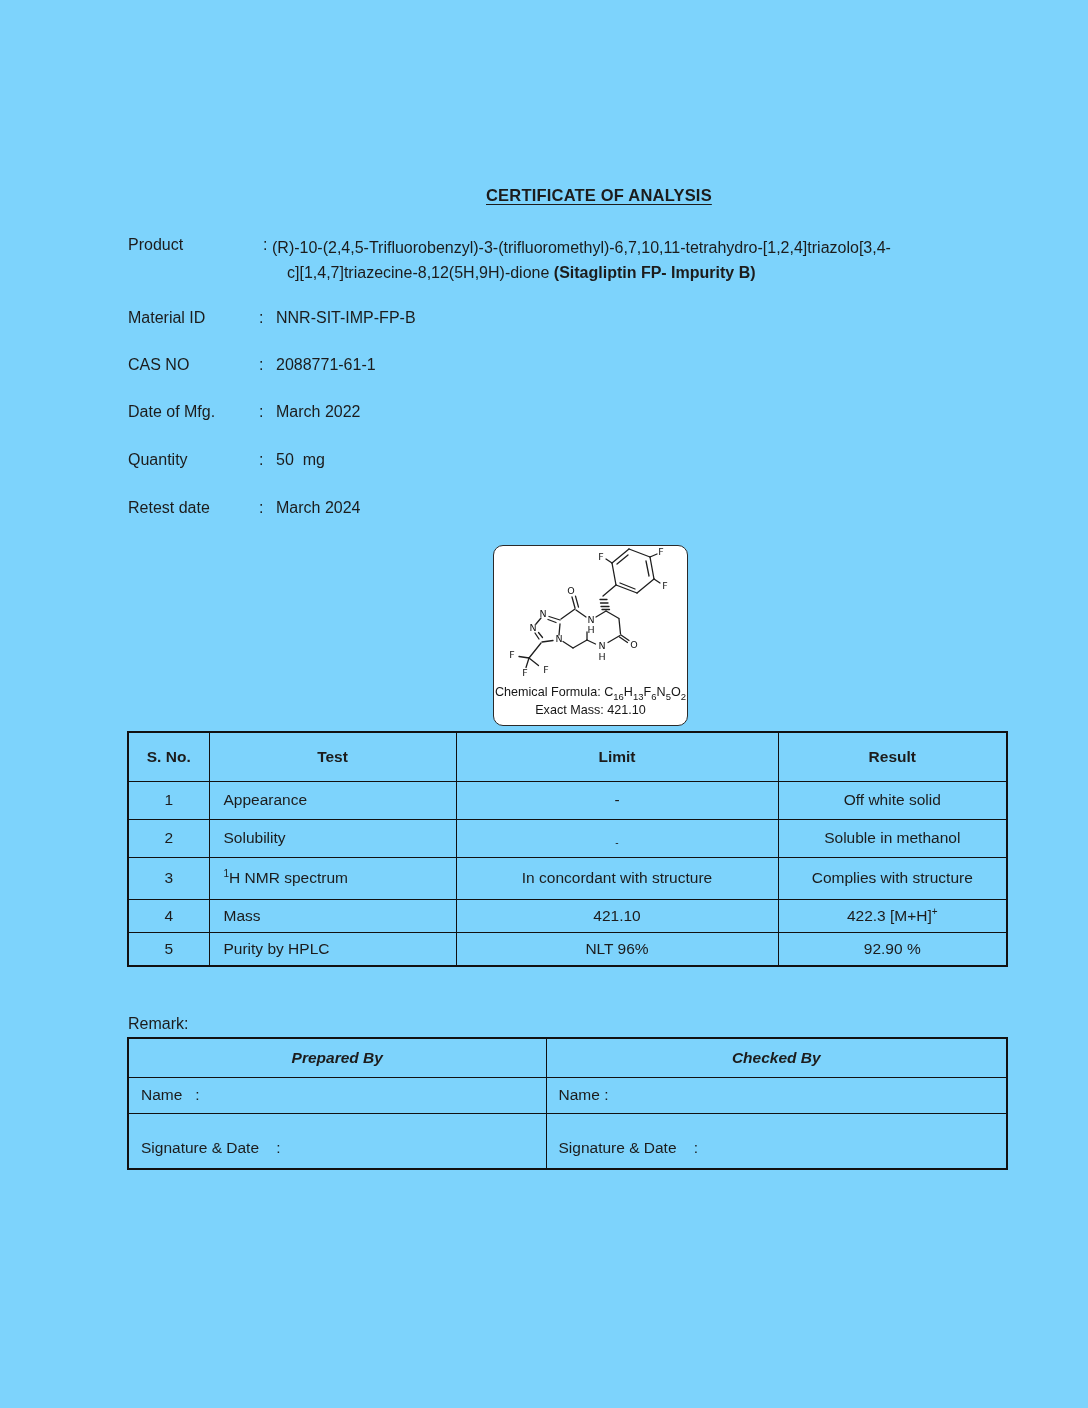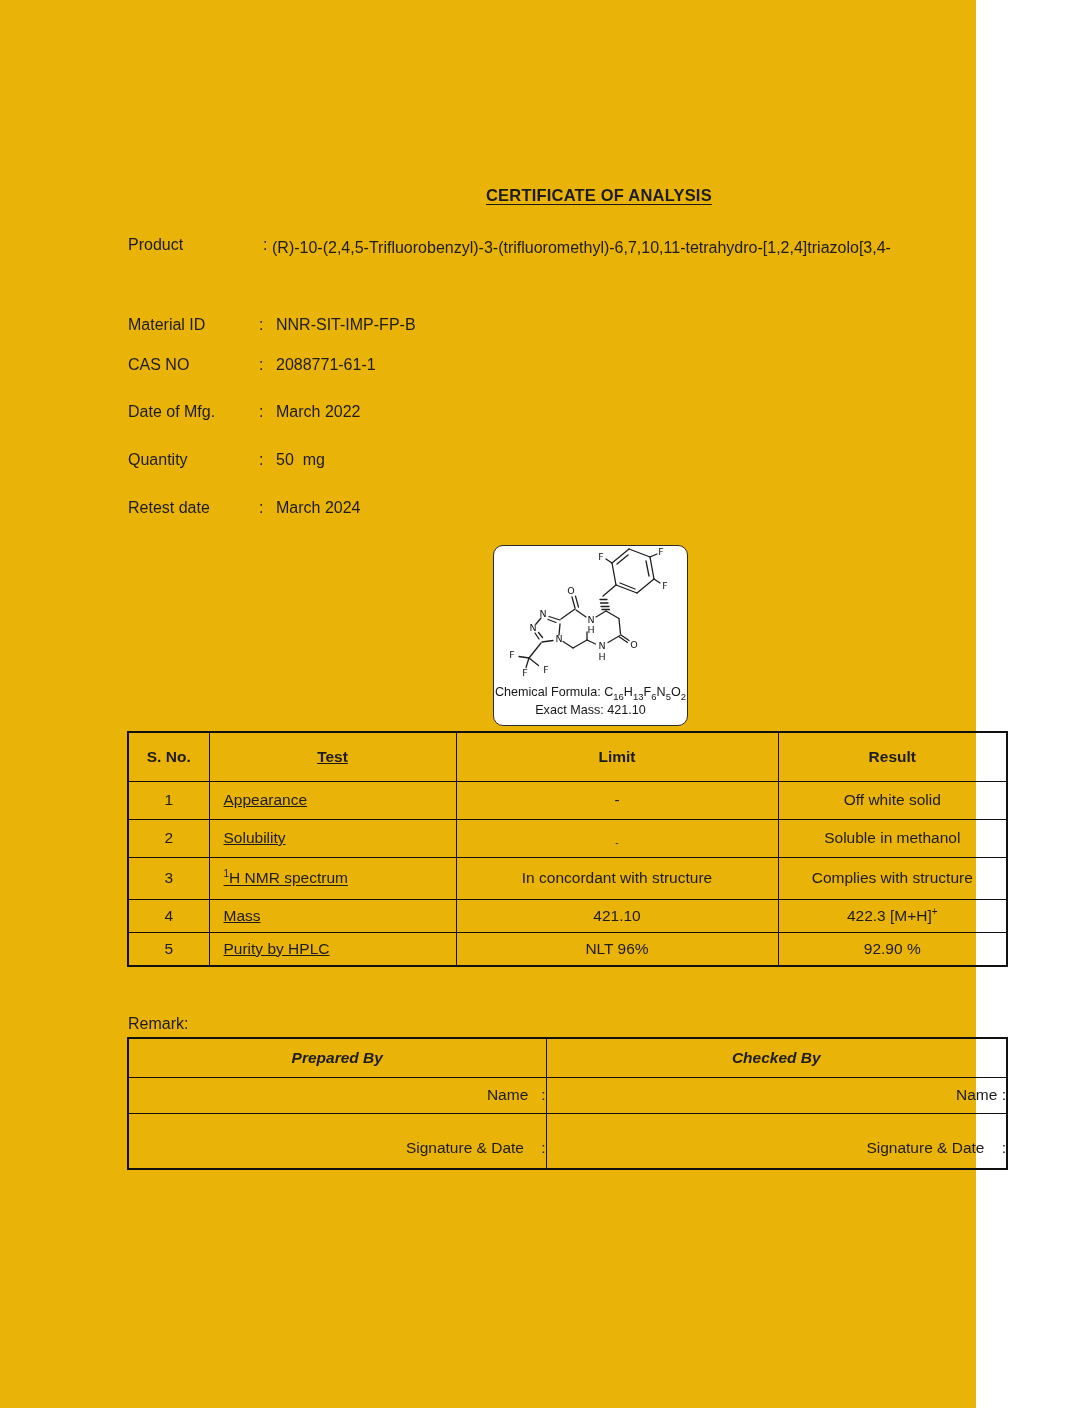--- a/index.html
+++ b/index.html
@@ -5,7 +5,7 @@
   * { margin:0; padding:0; box-sizing:border-box; }
   html,body { width:1088px; height:1408px; background:#ffffff; overflow:hidden; }
   body { font-family:"Liberation Sans", sans-serif; color:#1c1c1c; }
-  .page { position:relative; width:976px; height:1408px; background:#eab308; }
+  .page { position:relative; width:1088px; height:1408px; background:#7dd3fc; }
   .abs { position:absolute; }
 
   .coa-title { top:186px; left:486px; font-size:16.5px; font-weight:bold; letter-spacing:.2px;

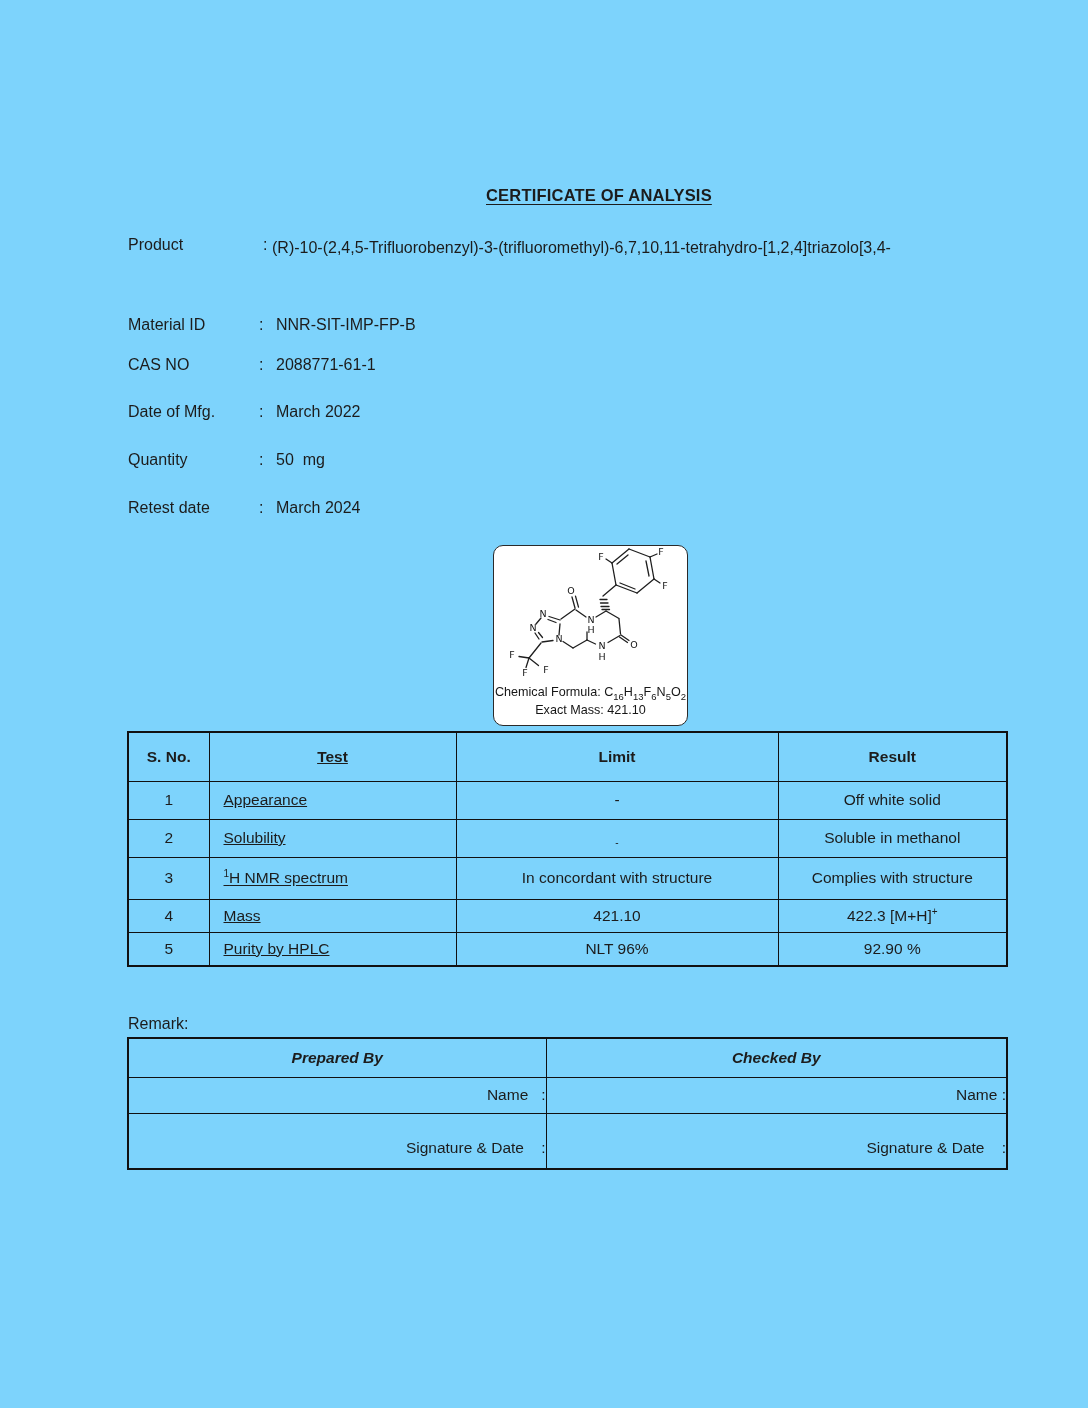--- a/index.html
+++ b/index.html
@@ -63,6 +63,7 @@
   <div class="abs product-colon">:</div>
   <div class="abs product-value">
     <div>(R)-10-(2,4,5-Trifluorobenzyl)-3-(trifluoromethyl)-6,7,10,11-tetrahydro-[1,2,4]triazolo[3,4-</div>
+    <div class="product-line2"><span>c][1,4,7]triazecine-8,12(5H,9H)-dione </span><span class="bold">(Sitagliptin FP- Impurity B)</span></div>
   </div>
 
   <div class="abs field-row" style="top:316px"><span class="flabel">Material ID</span><span class="fcolon">:</span><span class="fvalue">NNR-SIT-IMP-FP-B</span></div>

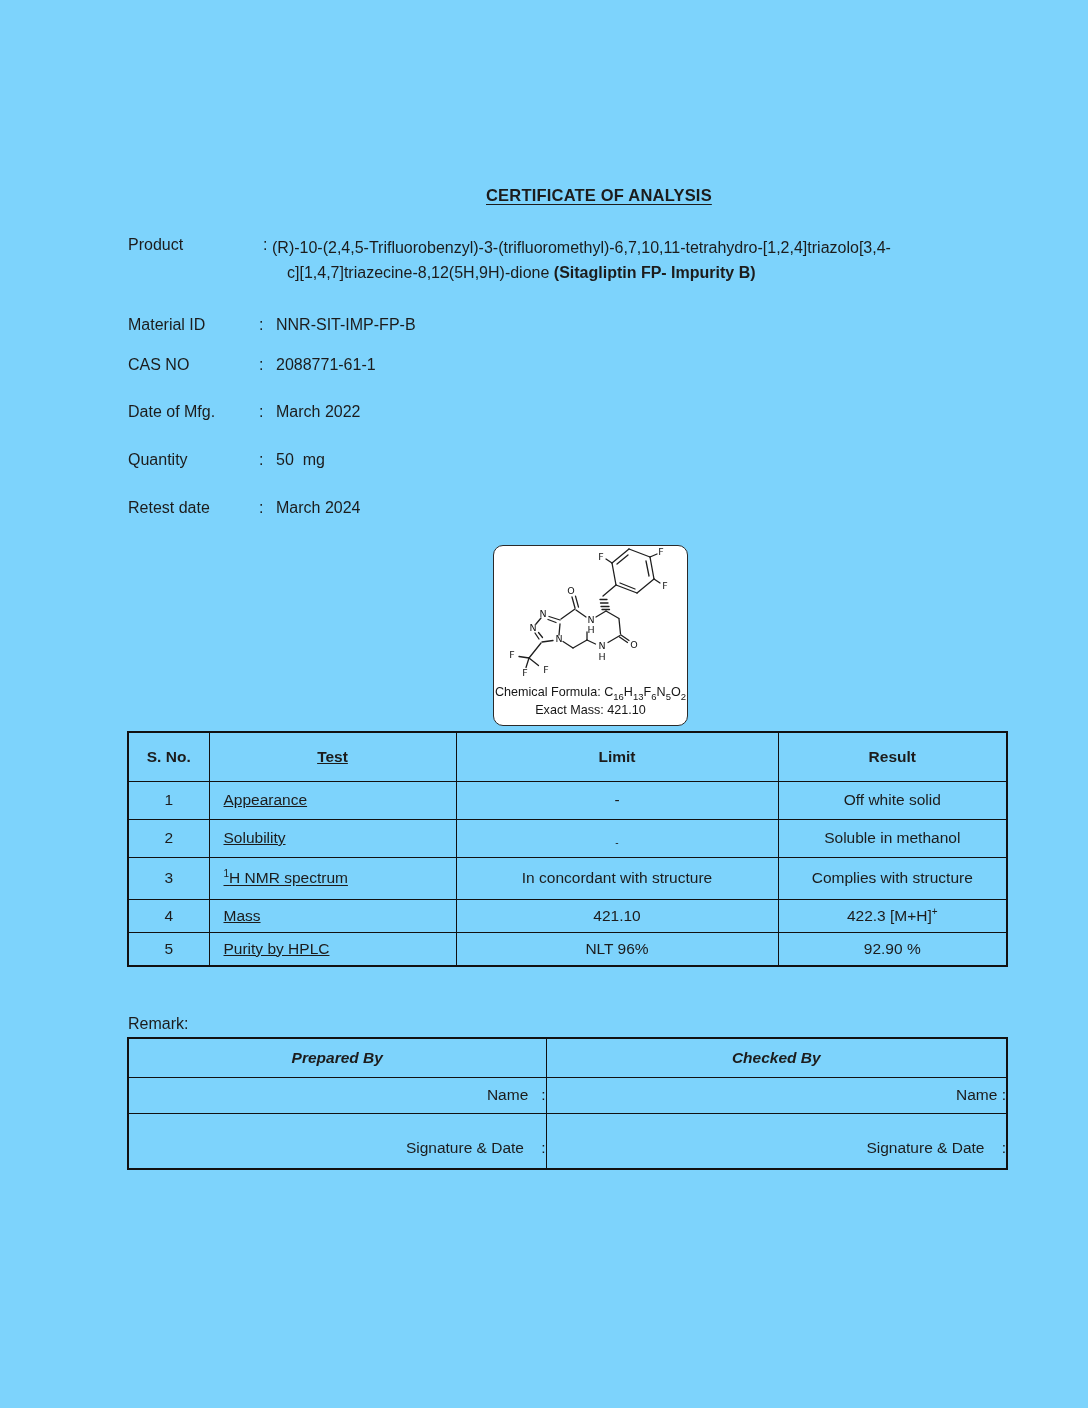--- a/index.html
+++ b/index.html
@@ -66,7 +66,7 @@
     <div class="product-line2"><span>c][1,4,7]triazecine-8,12(5H,9H)-dione </span><span class="bold">(Sitagliptin FP- Impurity B)</span></div>
   </div>
 
-  <div class="abs field-row" style="top:316px"><span class="flabel">Material ID</span><span class="fcolon">:</span><span class="fvalue">NNR-SIT-IMP-FP-B</span></div>
+  <div class="abs field-row" style="top:309px"><span class="flabel">Material ID</span><span class="fcolon">:</span><span class="fvalue">NNR-SIT-IMP-FP-B</span></div>
   <div class="abs field-row" style="top:356px"><span class="flabel">CAS NO</span><span class="fcolon">:</span><span class="fvalue">2088771-61-1</span></div>
   <div class="abs field-row" style="top:403px"><span class="flabel">Date of Mfg.</span><span class="fcolon">:</span><span class="fvalue">March 2022</span></div>
   <div class="abs field-row" style="top:451px"><span class="flabel">Quantity</span><span class="fcolon">:</span><span class="fvalue">50  mg</span></div>

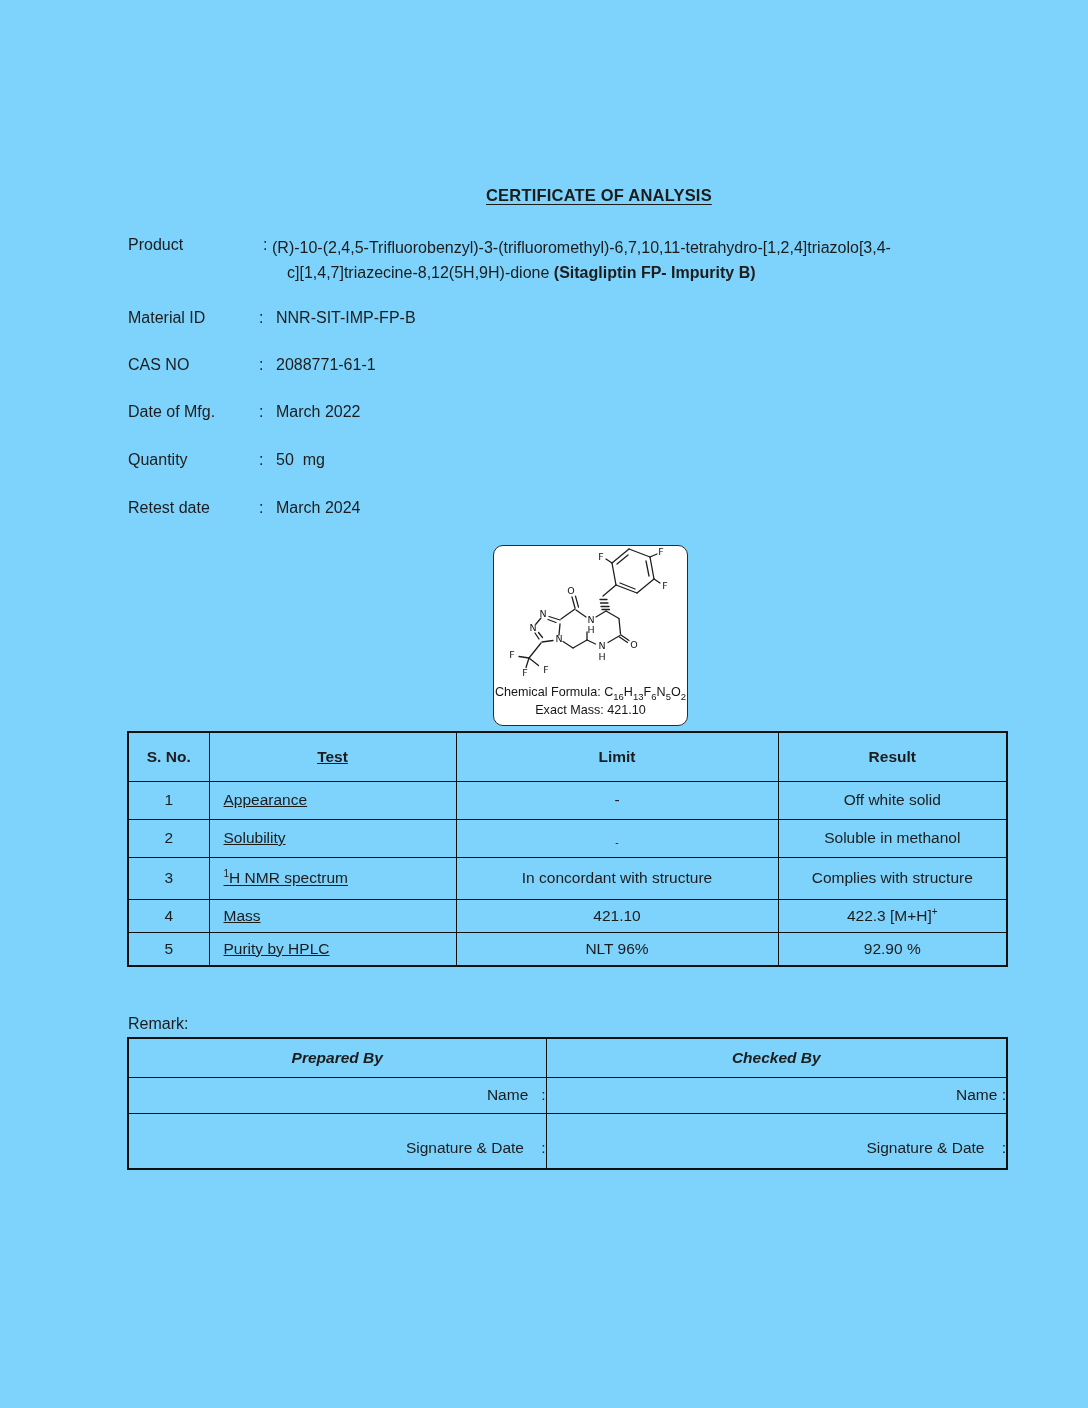--- a/index.html
+++ b/index.html
@@ -37,7 +37,7 @@
   .results-table th, .results-table td { border:1px solid #111; font-size:15.5px; text-align:center; vertical-align:middle; }
   .results-table { border:2px solid #111; }
   .results-table th { font-weight:bold; }
-  .results-table .c-test { text-align:left; padding-left:14px;text-decoration:underline; }
+  .results-table .c-test { text-align:left; padding-left:14px; }
   .results-table th.c-test { text-align:center; padding-left:0; }
   .tiny-dash { font-size:10px; position:relative; top:3px; }
   sup { font-size:10px; }

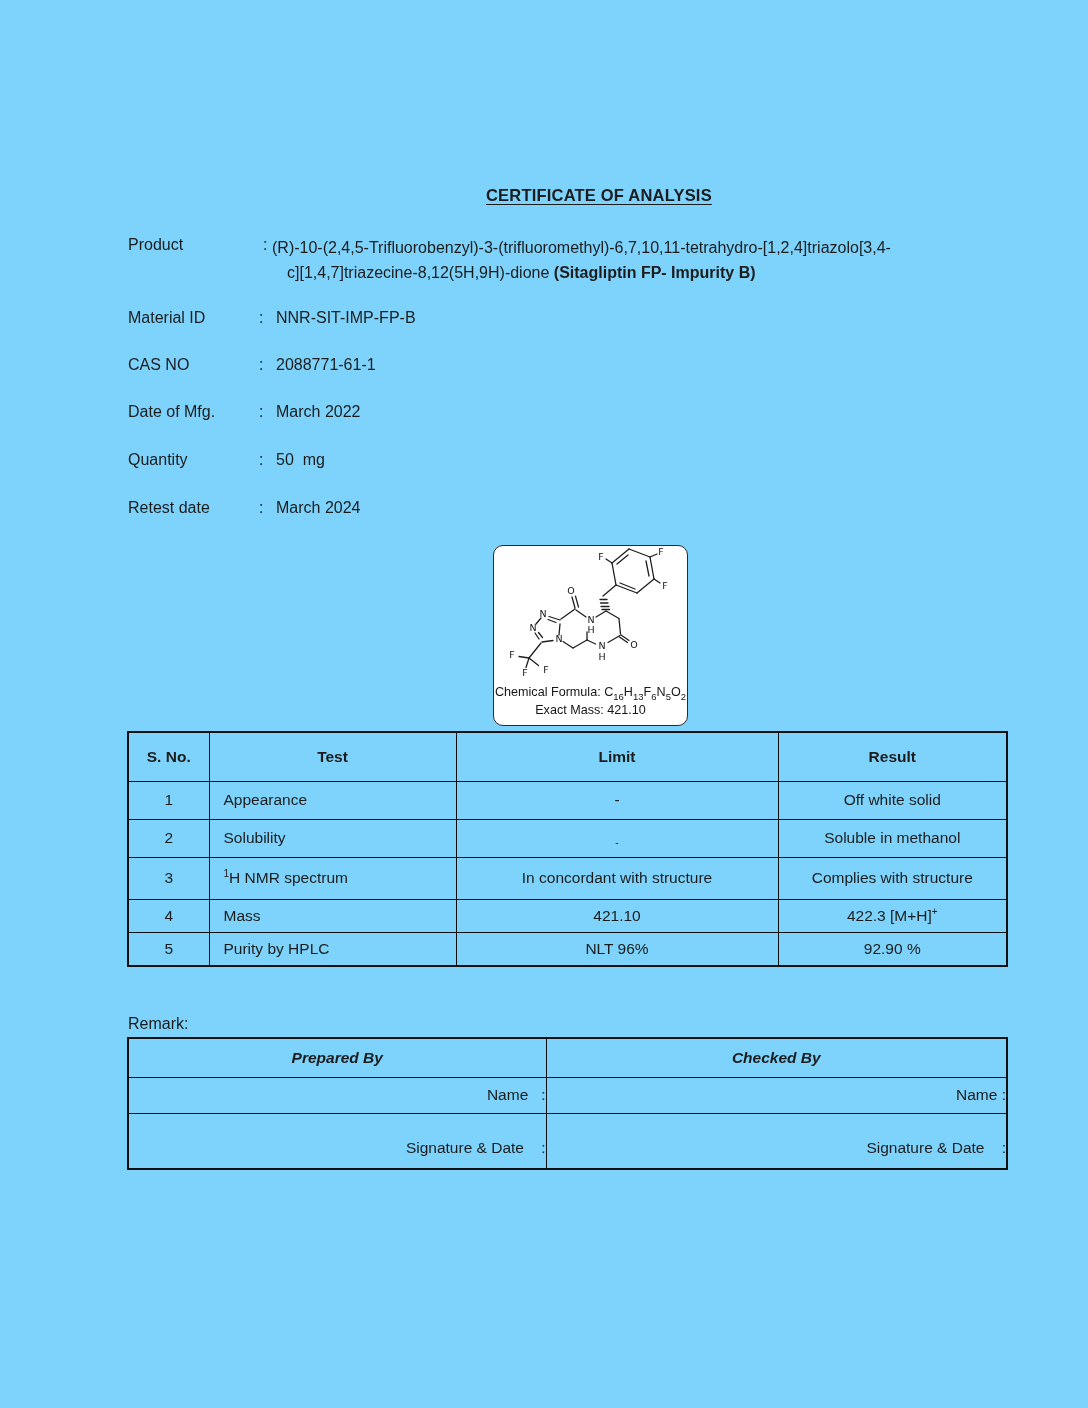--- a/index.html
+++ b/index.html
@@ -48,7 +48,7 @@
   .sig-table { width:879px; border:2px solid #111; }
   .sig-table th, .sig-table td { border:1px solid #111; font-size:15.5px; white-space:pre; }
   .sig-table th { font-weight:bold; text-align:center; vertical-align:middle;font-style:italic; }
-  .sig-table td { text-align:right; padding-left:12px; }
+  .sig-table td { text-align:left; padding-left:12px; }
   .sig-table .r-name td { vertical-align:middle; }
   .sig-table .r-sig td { vertical-align:top; padding-top:25px; }
 </style>

